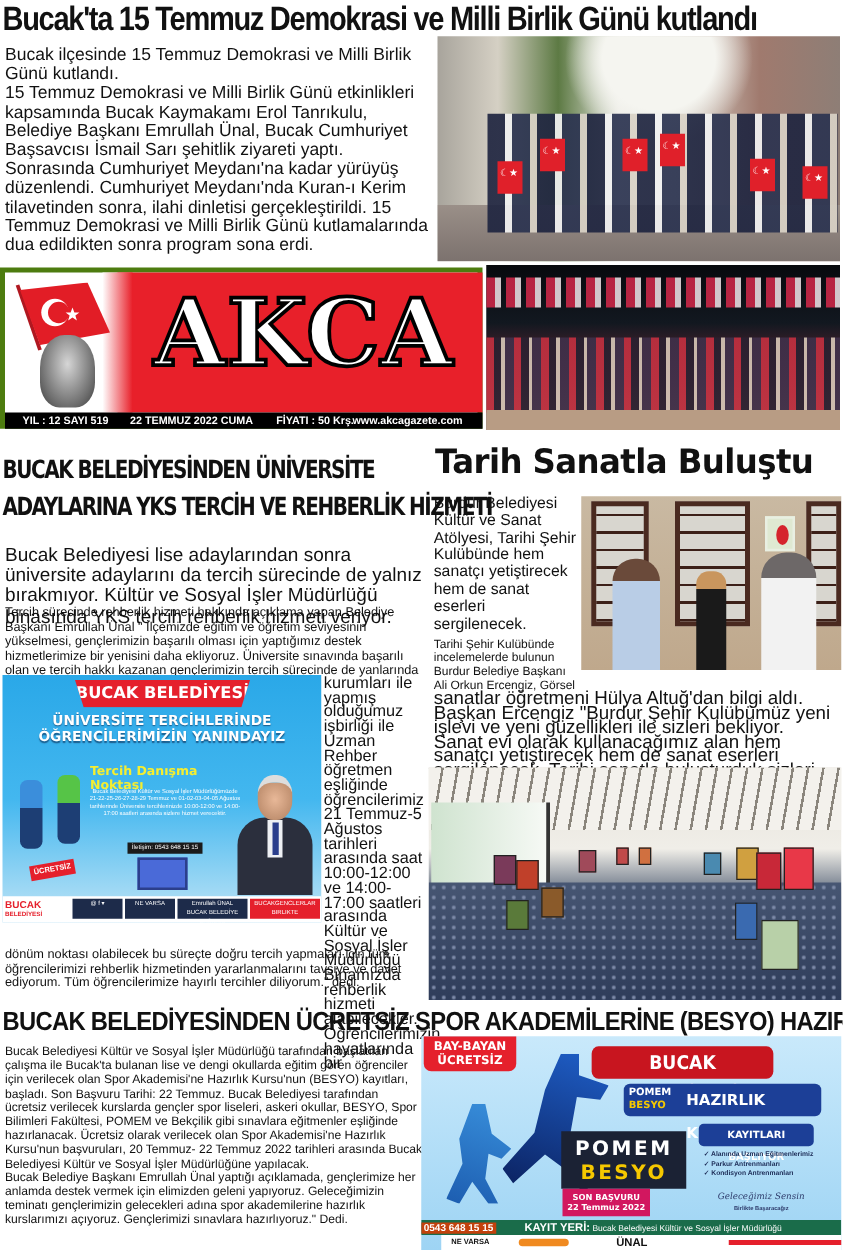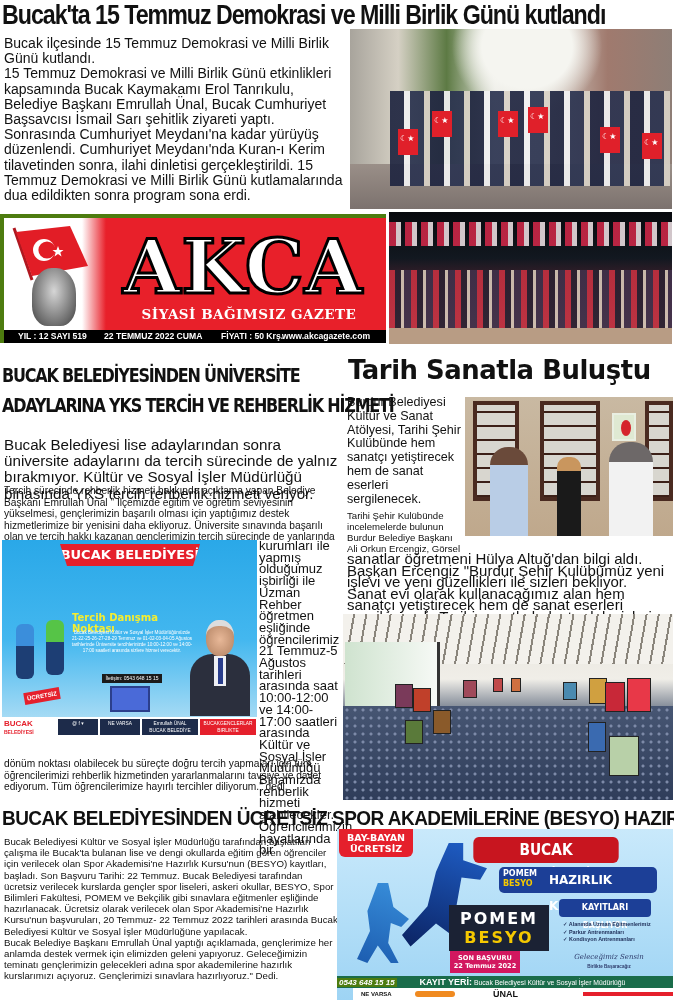--- a/index.html
+++ b/index.html
@@ -140,7 +140,6 @@
   </svg>
   <div class="ataturk"></div>
   <div class="logo-text">AKCA</div>
-  <div class="sub">SİYASİ BAĞIMSIZ GAZETE</div>
   <div class="bar">
     <span style="left:14px;">YIL : 12 SAYI 519</span>
     <span style="left:100px;">22 TEMMUZ 2022 CUMA</span>

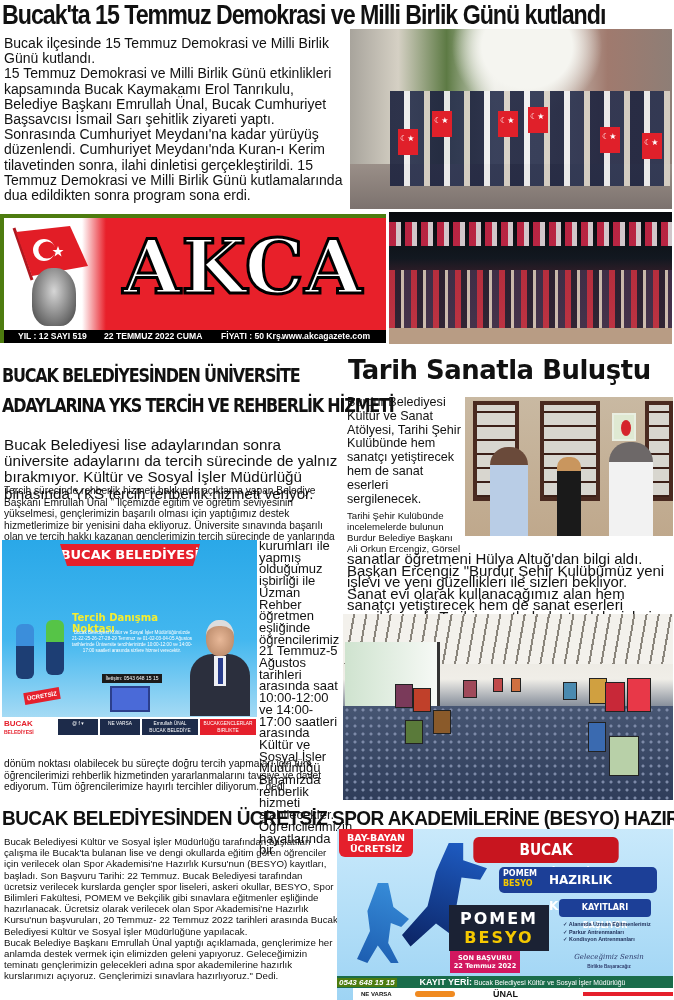--- a/index.html
+++ b/index.html
@@ -163,6 +163,10 @@
 
 <div class="abs banner-uni">
   <div class="ribbon">BUCAK BELEDİYESİ</div>
+  <div class="t1">
+    <div>ÜNİVERSİTE TERCİHLERİNDE</div>
+    <div>ÖĞRENCİLERİMİZİN YANINDAYIZ</div>
+  </div>
   <div class="t2">Tercih Danışma Noktası</div>
   <div class="small">Bucak Belediyesi Kültür ve Sosyal İşler Müdürlüğümüzde 21-22-25-26-27-28-29 Temmuz ve 01-02-03-04-05 Ağustos tarihlerinde Üniversite tercihlerinizde 10:00-12:00 ve 14:00-17:00 saatleri arasında sizlere hizmet verecektir.</div>
   <div class="phone">İletişim: 0543 648 15 15</div>

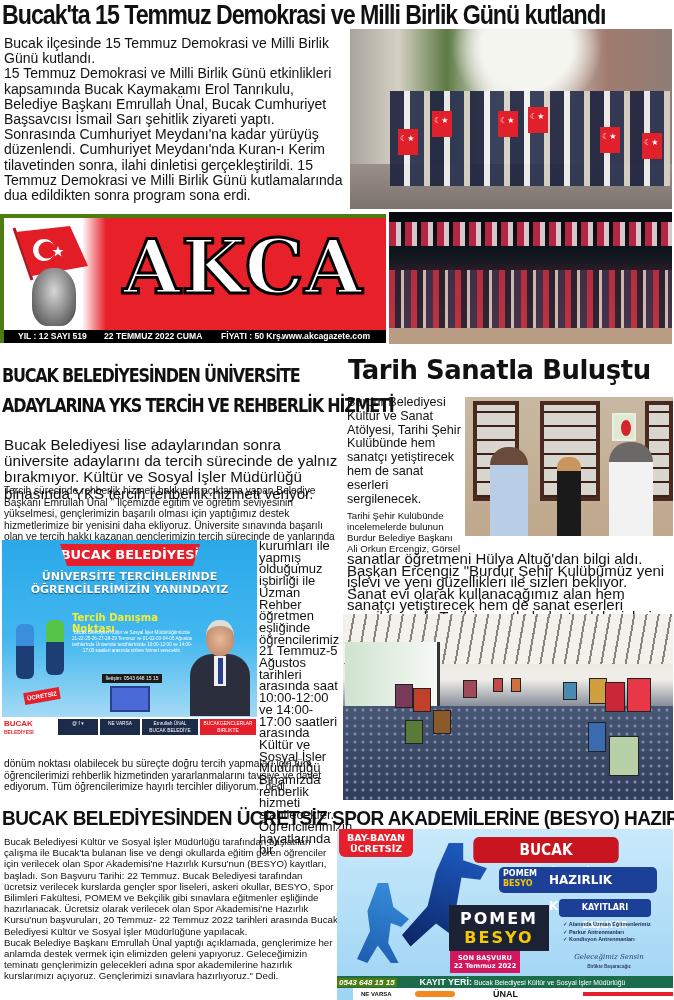--- a/index.html
+++ b/index.html
@@ -106,7 +106,7 @@
   .banner-besyo .sig { position: absolute; left: 232px; top: 124px; width: 80px; text-align: center; font-family: "DejaVu Serif", serif; font-style: italic; font-size: 7px; color: #2d3a6a; line-height: 9px; }
   .banner-besyo .sig small { display: block; font-family: "Liberation Sans", sans-serif; font-style: normal; font-weight: bold; font-size: 4.6px; }
   .banner-besyo .strip { position: absolute; left: 0; top: 147px; width: 336px; height: 12px; background: #1a6c4a; color: #fff; font-size: 6.8px; line-height: 12px; white-space: nowrap; }
-  .banner-besyo .strip .ph { background: #4d7c0f; padding: 0 2px; font-weight: bold; font-size: 8px; font-style: italic; }
+  .banner-besyo .strip .ph { background: #c2410c; padding: 0 2px; font-weight: bold; font-size: 8px; }
   .banner-besyo .strip .ky { font-weight: bold; font-size: 9px; padding-left: 21px; }
   .banner-besyo .footer { position: absolute; left: 16px; top: 159px; width: 336px; height: 30px; background: #fff; font-size: 6px; font-weight: bold; line-height: 12px; }
 </style>

